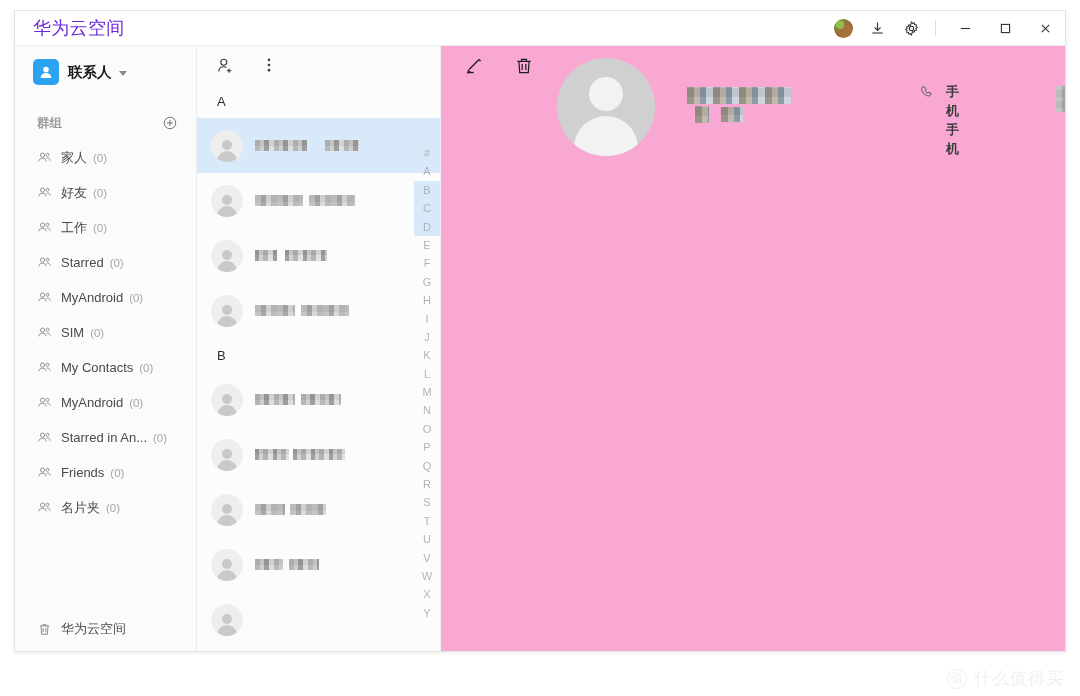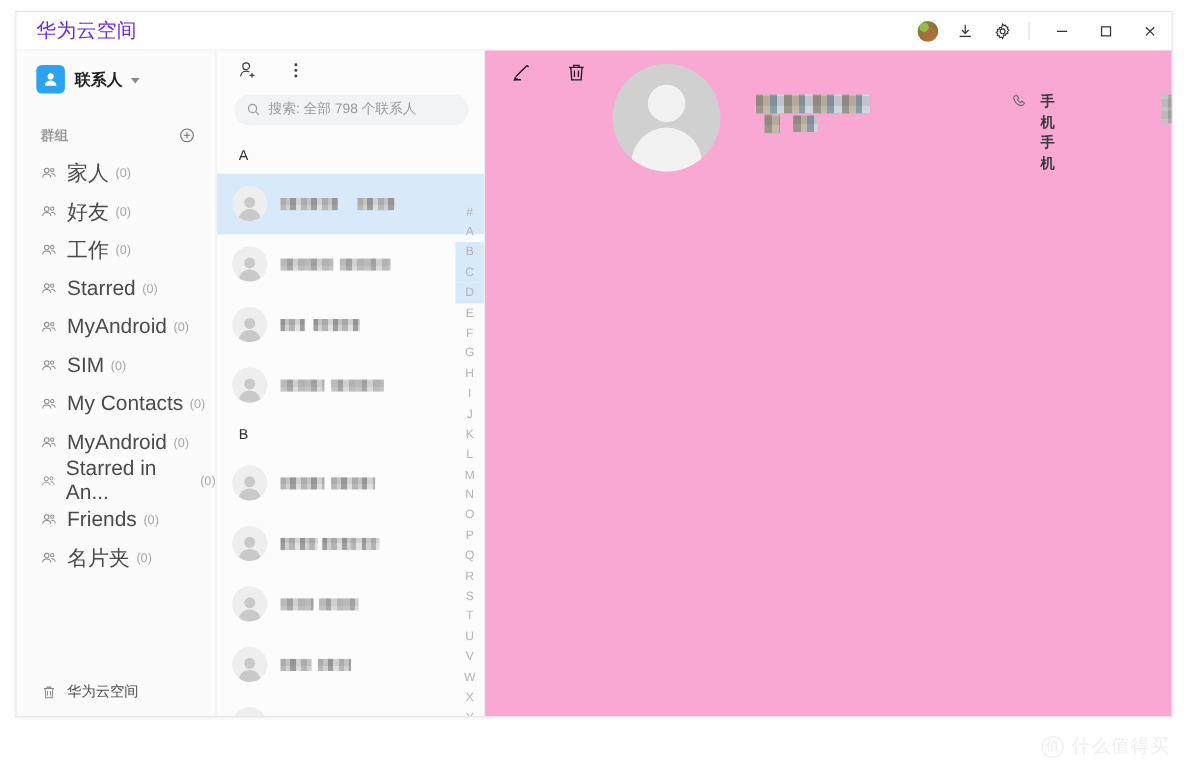--- a/index.html
+++ b/index.html
@@ -460,15 +460,6 @@
         </div>
       </div>
 
-      <div id="search-wrap">
-        <div id="search-box">
-          <svg width="13" height="13" viewBox="0 0 16 16" fill="none" stroke="#9a9a9a" stroke-width="1.35">
-            <circle cx="6.9" cy="6.9" r="4.6"></circle>
-              <path d="M10.4 10.4 14 14"></path>
-          </svg>
-          <span class="ph">搜索: 全部 798 个联系人</span>
-        </div>
-      </div>
 
       <div id="list-scroll">
         <div id="list-items">

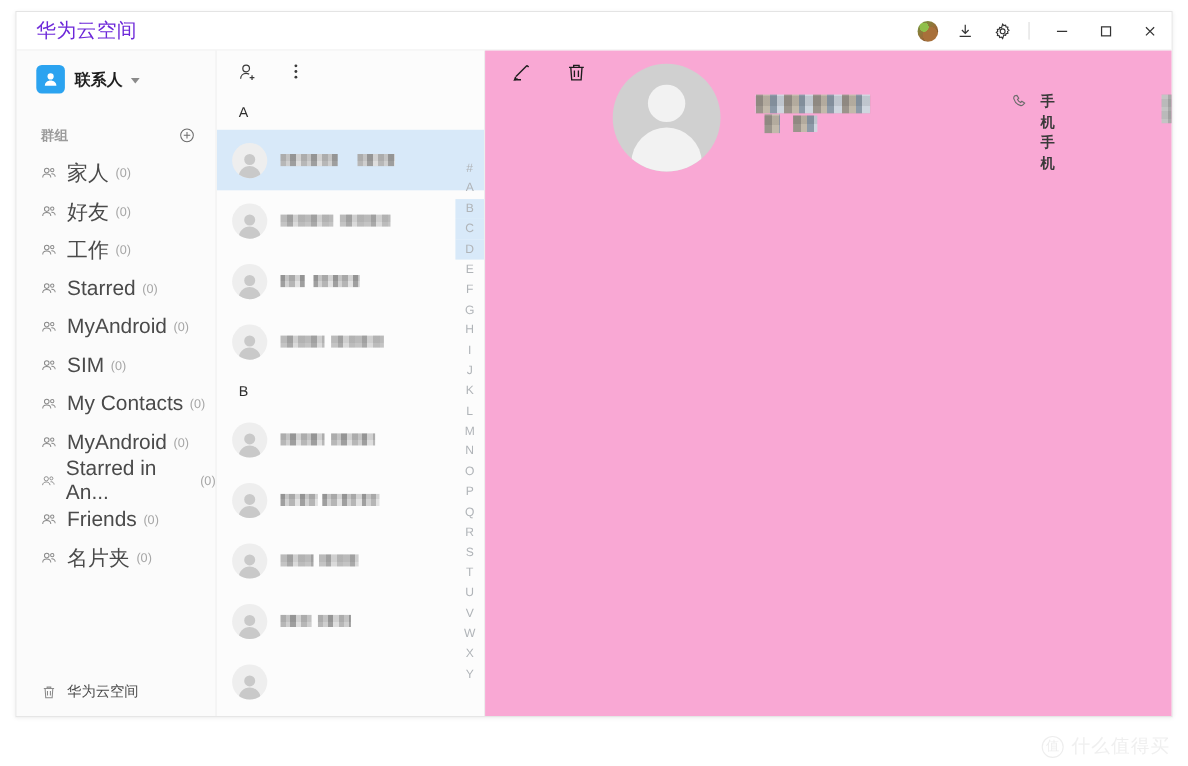--- a/index.html
+++ b/index.html
@@ -106,7 +106,7 @@
     display: flex; align-items: center;
     height: 35px; padding-left: 22px;
   }
-  .group-item .gi-label { font-size: 19px; color: #4a4a4a; margin-left: 9px; }
+  .group-item .gi-label { font-size: 13px; color: #4a4a4a; margin-left: 9px; }
   .group-item .gi-count { font-size: 11.5px; color: #a6a6a6; margin-left: 6px; }
 
   #sidebar-bottom {

